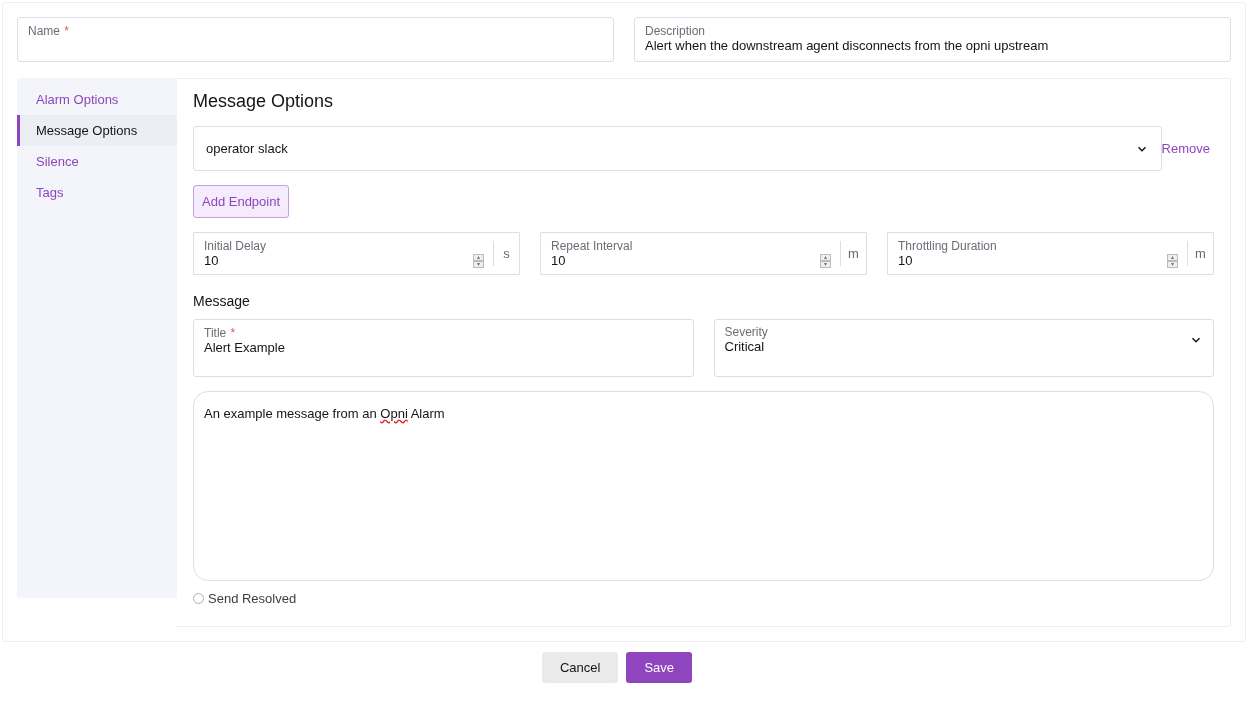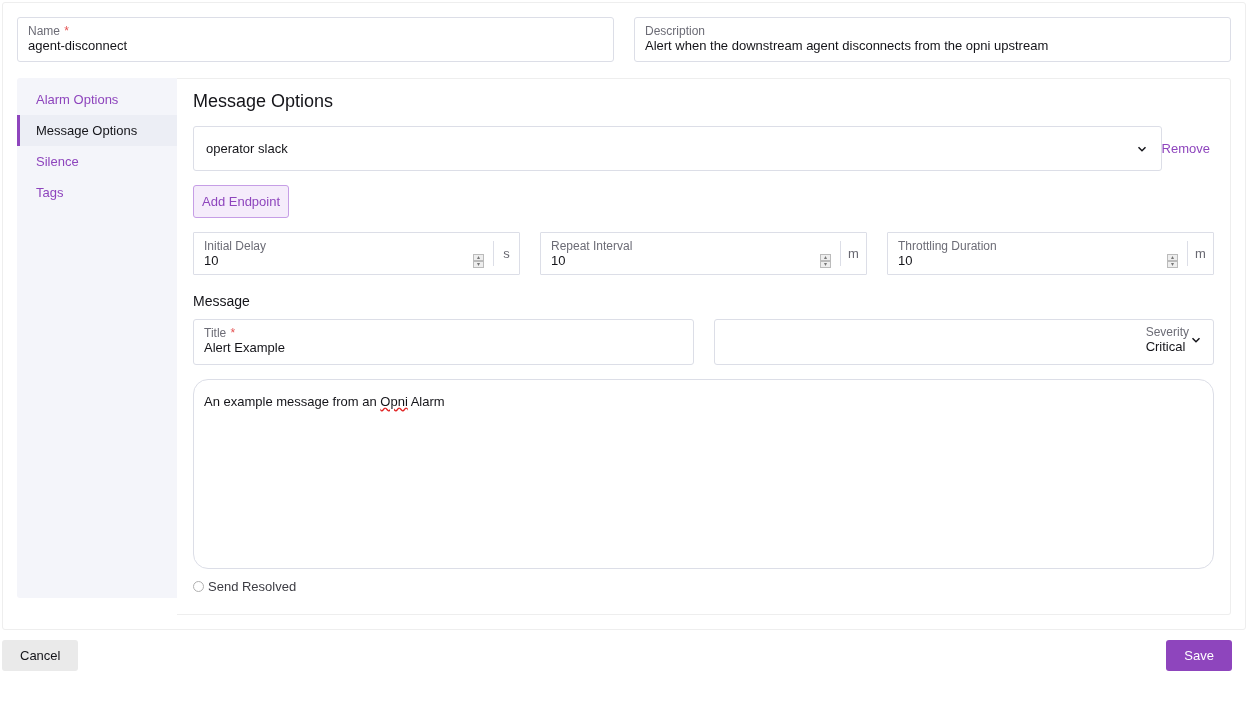--- a/index.html
+++ b/index.html
@@ -244,7 +244,6 @@
       <div class="field-label">
         <span>Name</span> <span class="req">*</span>
       </div>
-      <div class="field-value">agent-disconnect</div>
     </div>
     <div class="field-box">
       <div class="field-label">Description</div>

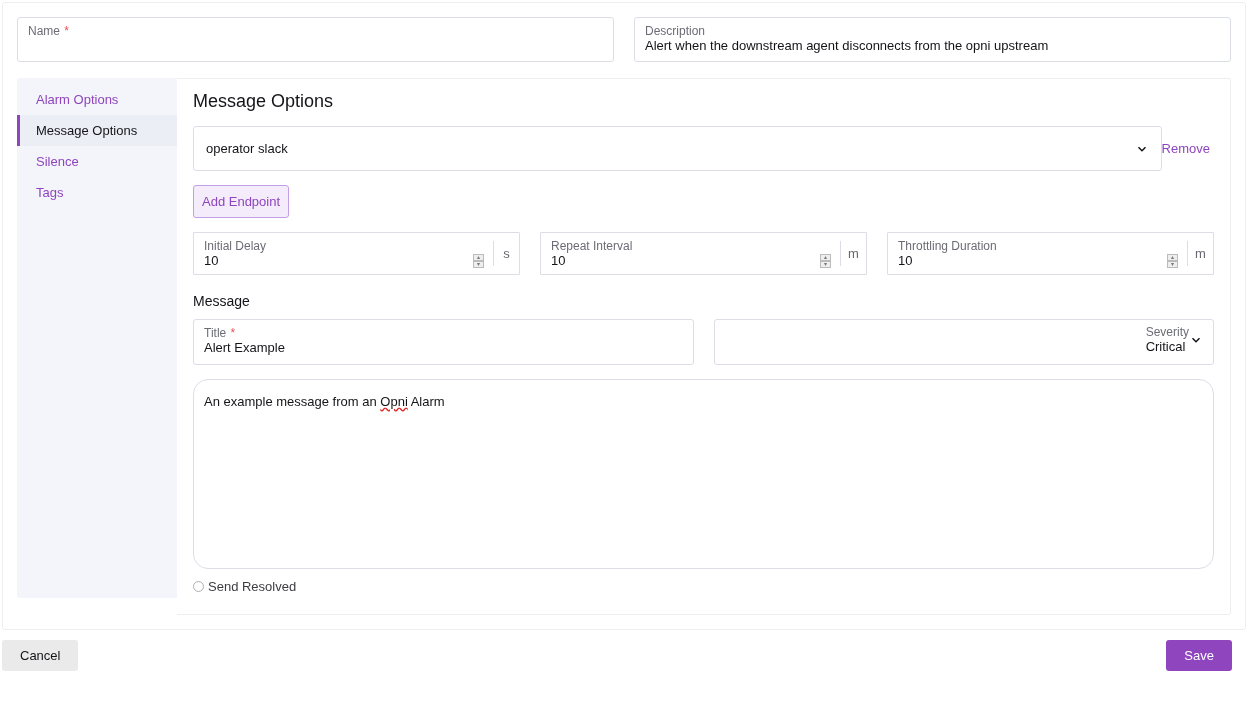--- a/index.html
+++ b/index.html
@@ -181,10 +181,10 @@
       flex: 1;
       border: 1px solid #dcdee7;
       border-radius: 3px;
-      padding: 5px 10px 10px 10px;
-      display: flex;
-      align-items: center;
-      justify-content: flex-end;
+      padding: 5px 10px 22px 10px;
+      display: flex;
+      align-items: center;
+      justify-content: space-between;
       background: #fff;
       cursor: pointer;
     }

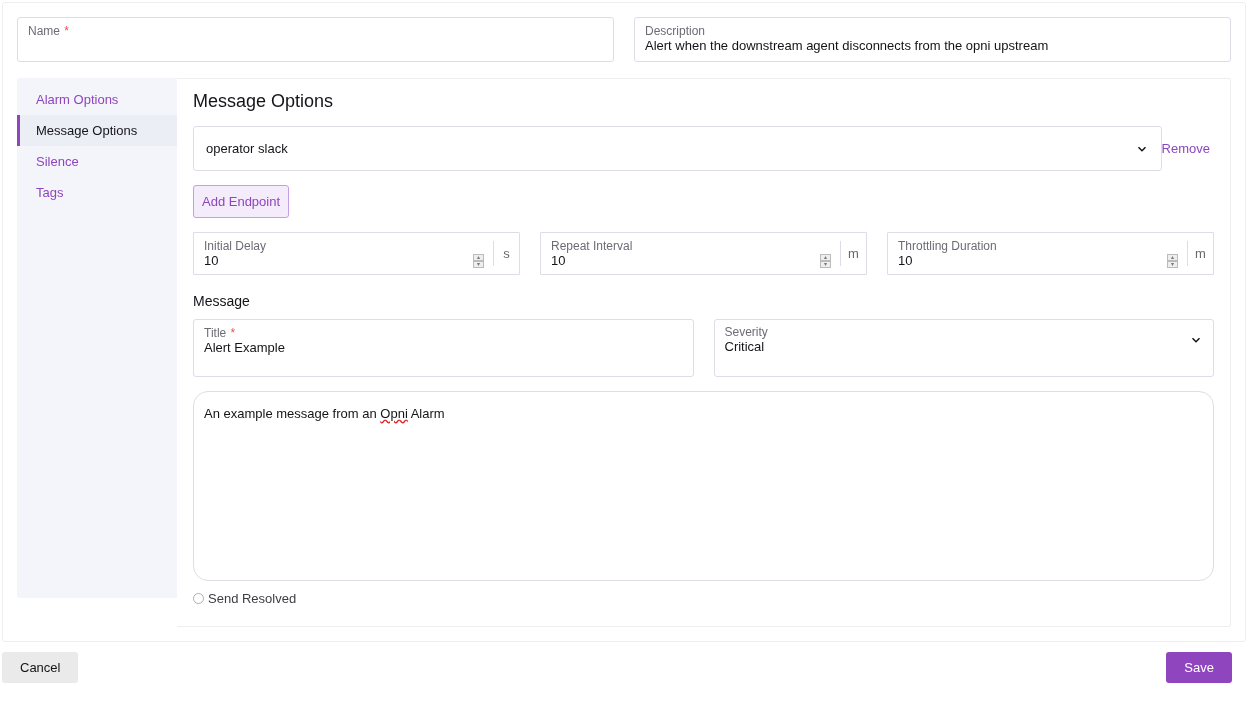--- a/index.html
+++ b/index.html
@@ -220,7 +220,7 @@
     }
     .footer {
       display: flex;
-      justify-content: space-between;
+      justify-content: center;
       gap: 8px;
       padding: 10px 14px 0 0;
     }

